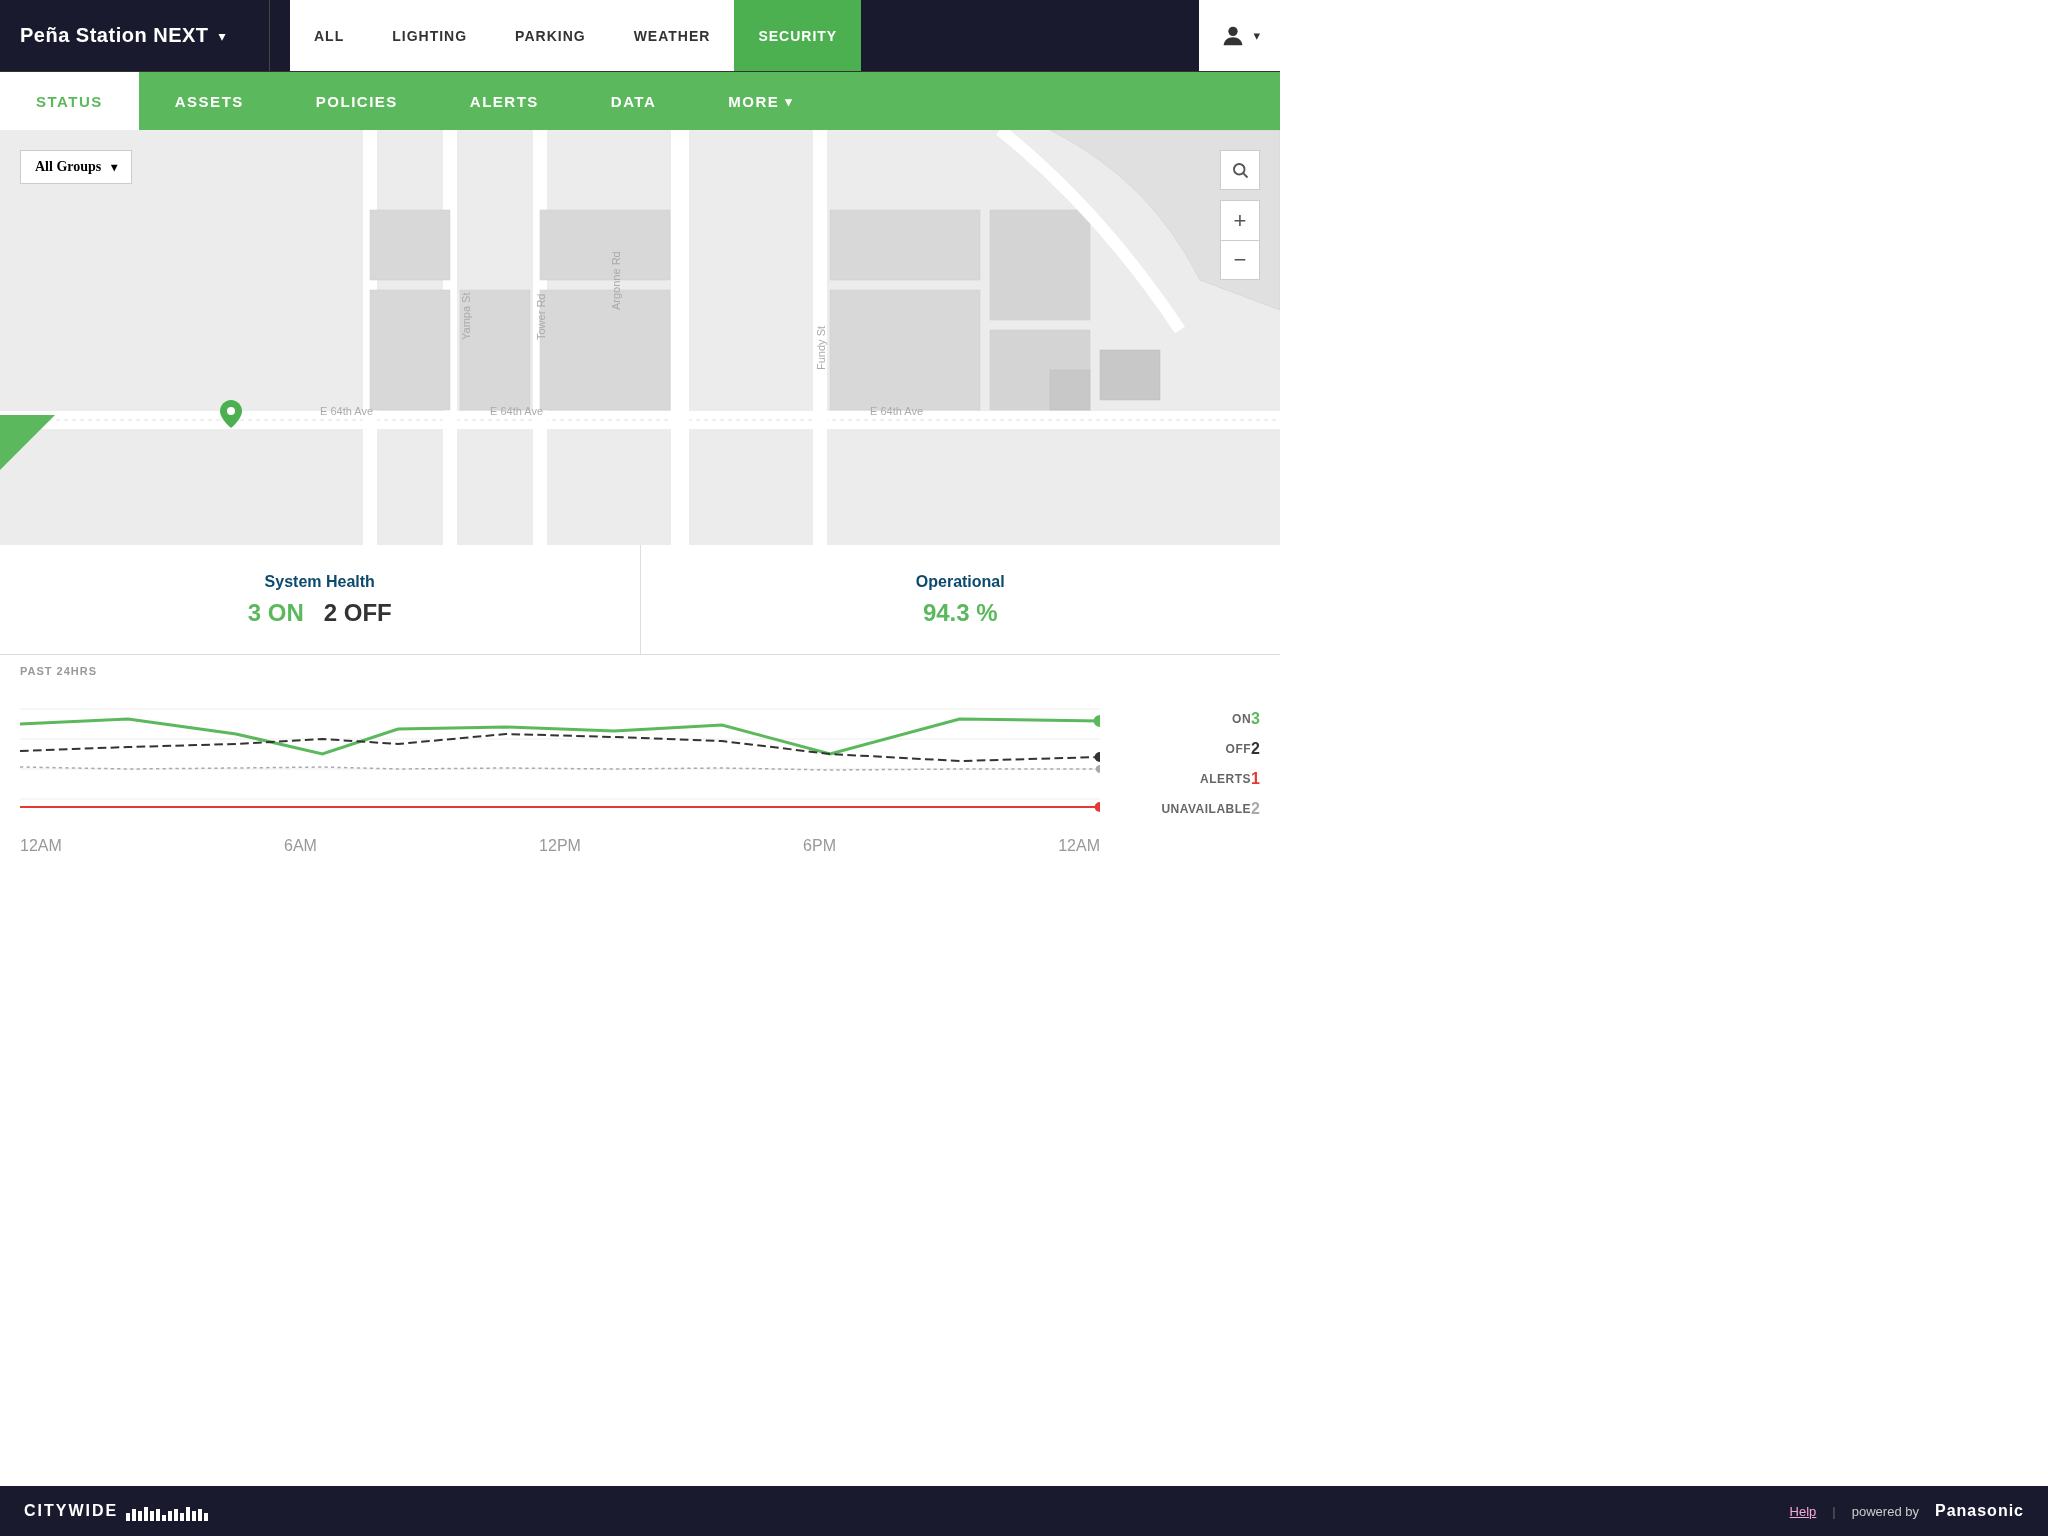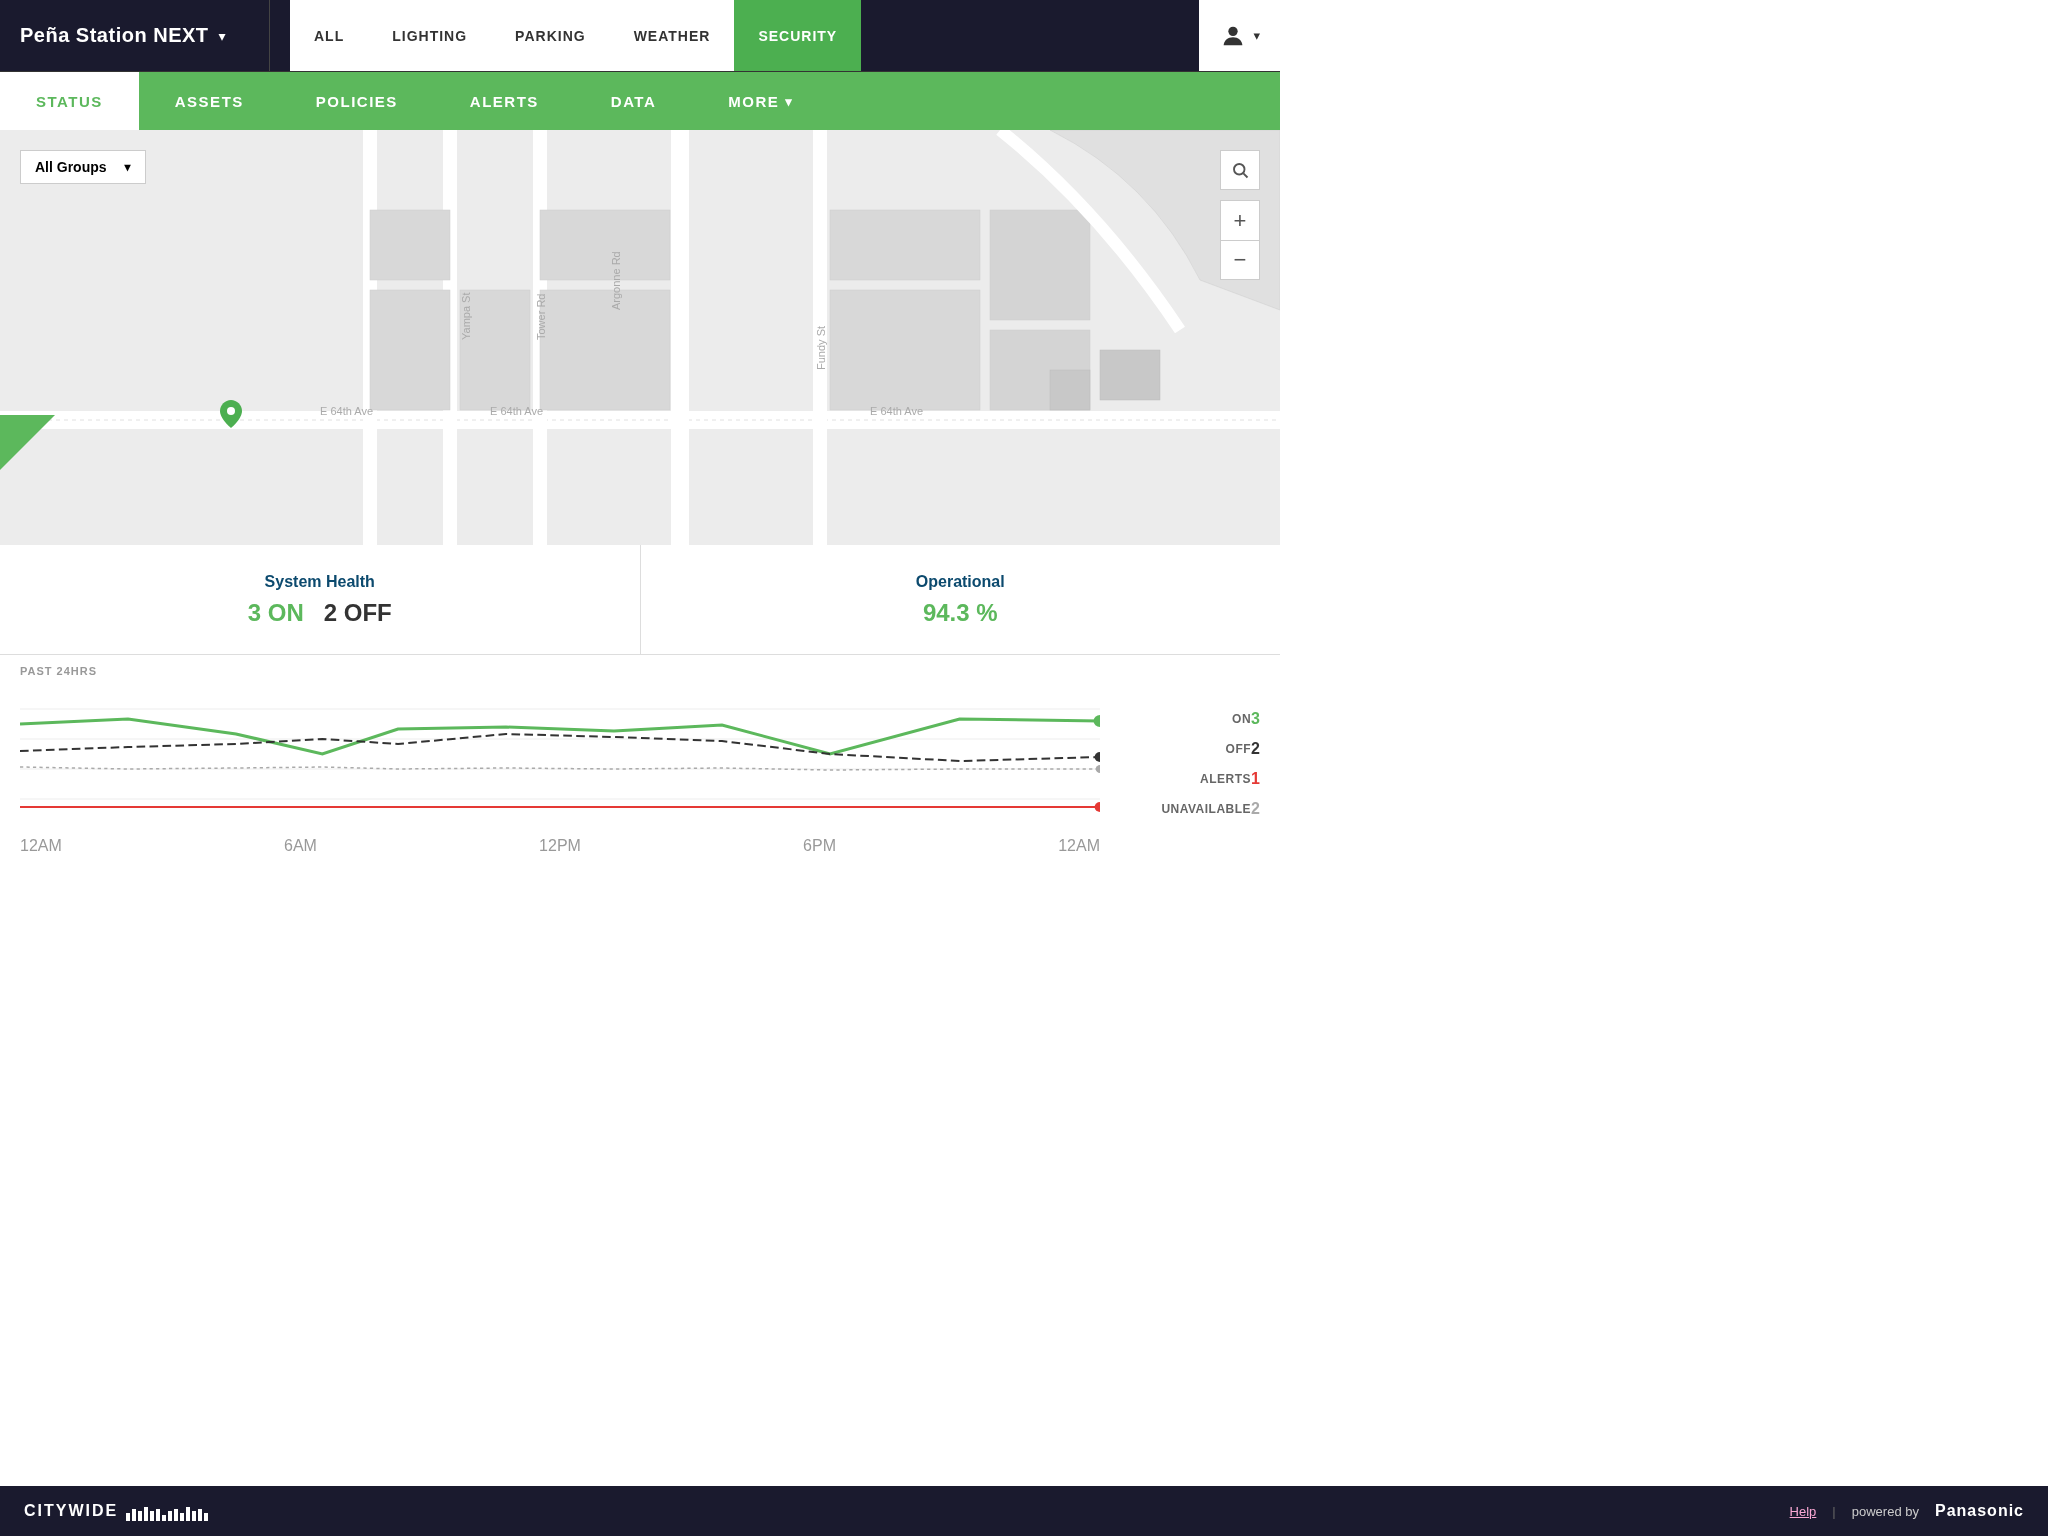--- a/index.html
+++ b/index.html
@@ -169,11 +169,12 @@
       padding: 8px 14px;
       display: flex;
       align-items: center;
-      gap: 18px;
+      gap: 10px;
       cursor: pointer;
       font-size: 14px;
       font-weight: 600;
       z-index: 10;
+      font-family: Liberation Serif, serif;
     }
 
     

